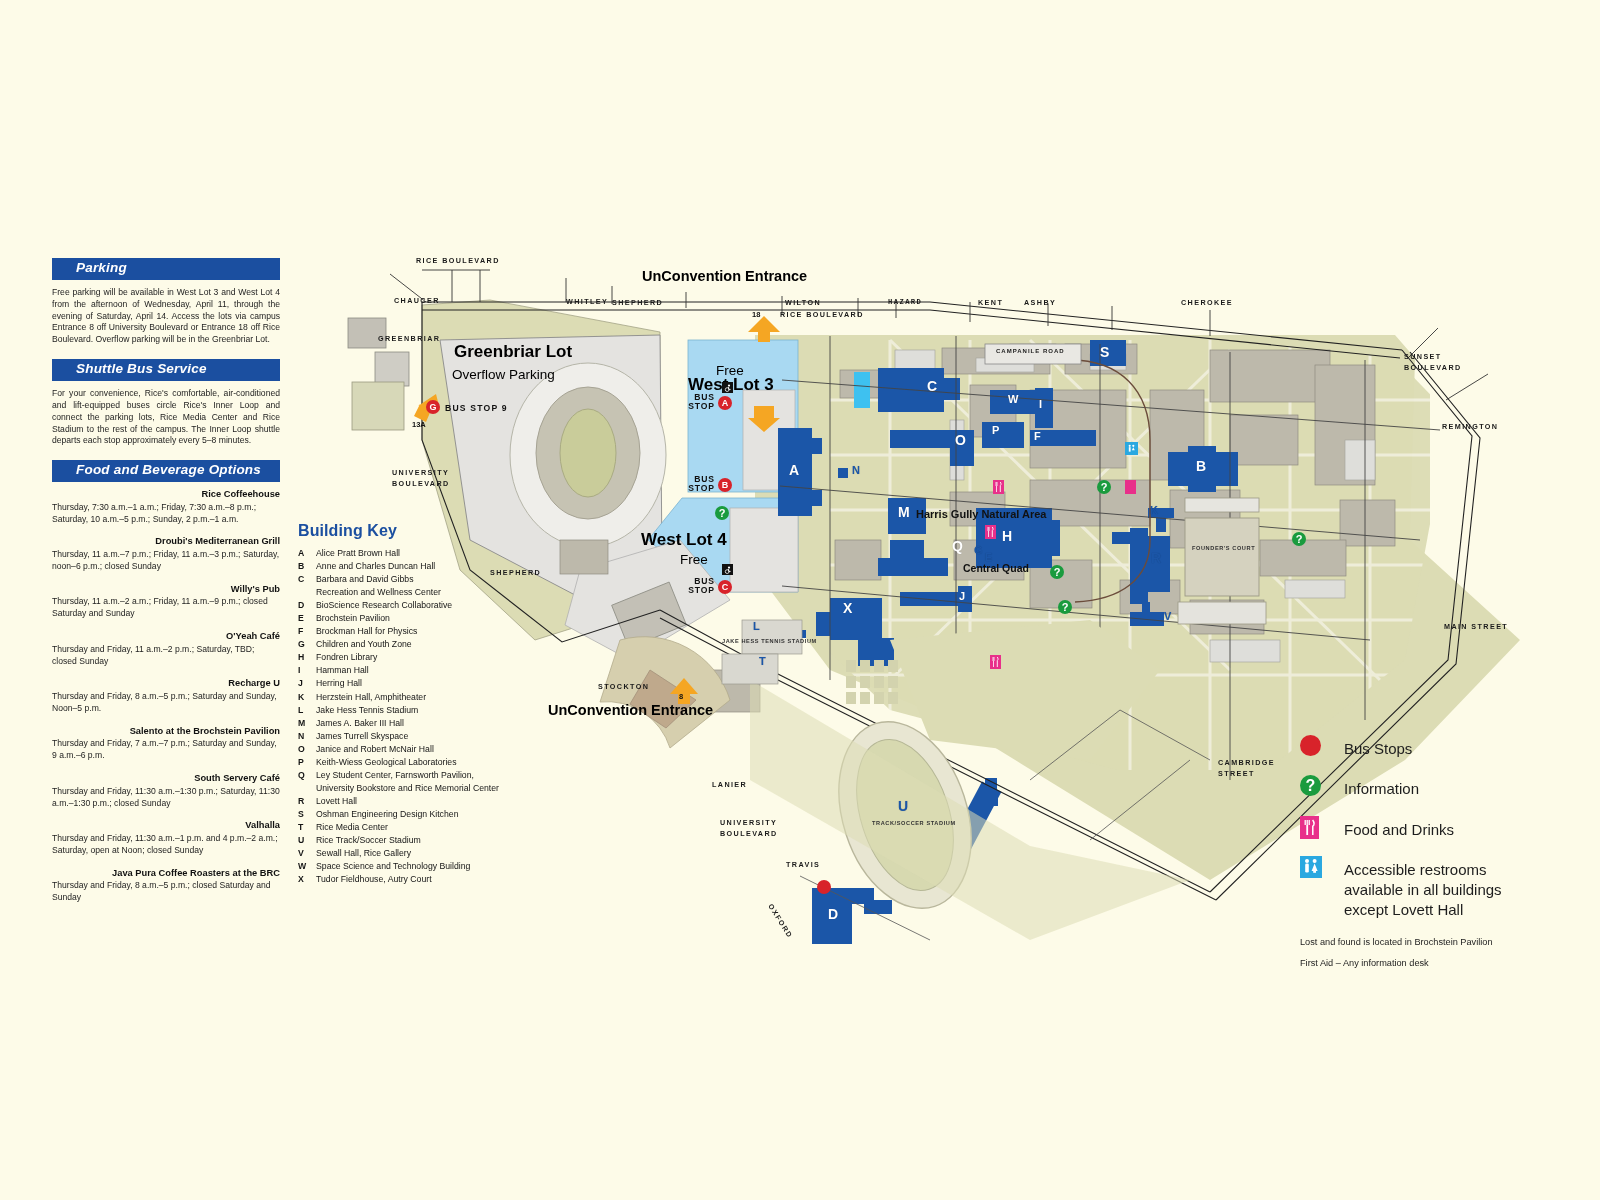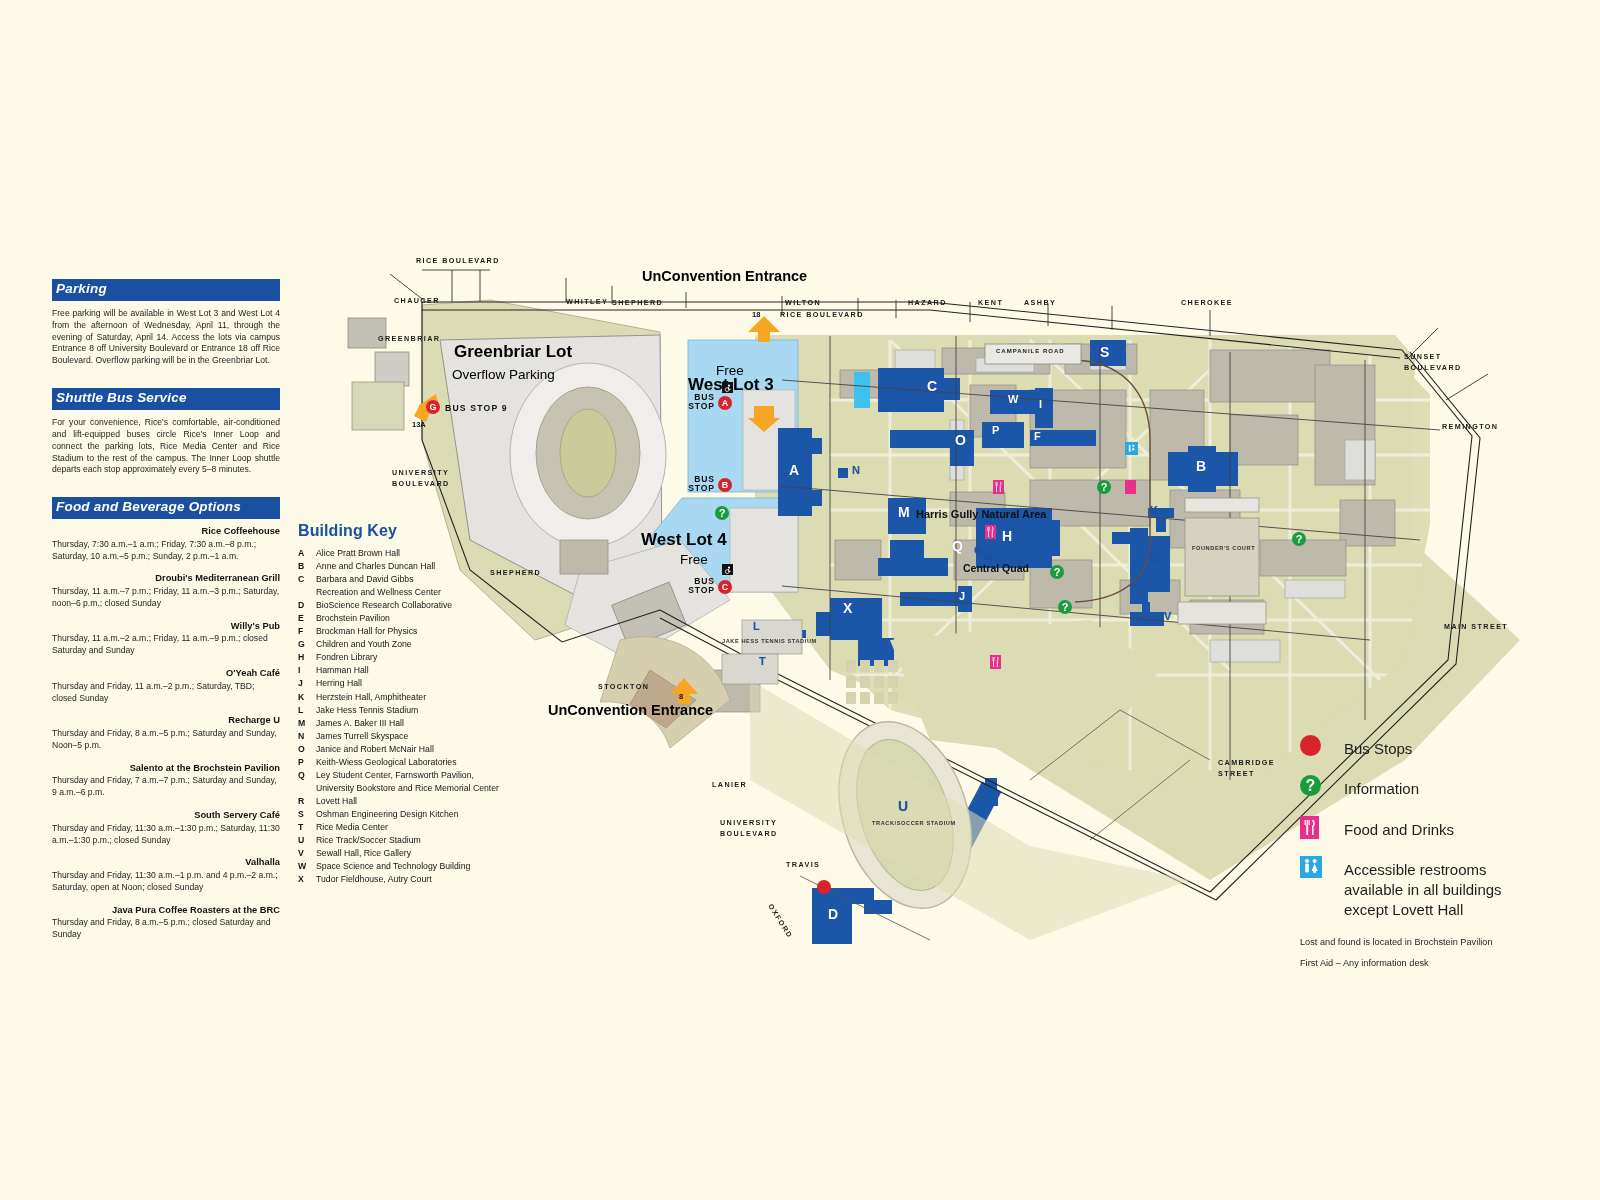--- a/index.html
+++ b/index.html
@@ -23,10 +23,9 @@
     font-style: italic;
     font-size: 13.5px;
     letter-spacing: .2px;
-    padding: 3px 0 4px 4px;
+    padding: 3px 0 4px 24px;
     margin-bottom: 7px;
     line-height: 1.1;
-    margin-top: 21px;
   }
   .sec-body {
     font-size: 8.6px;

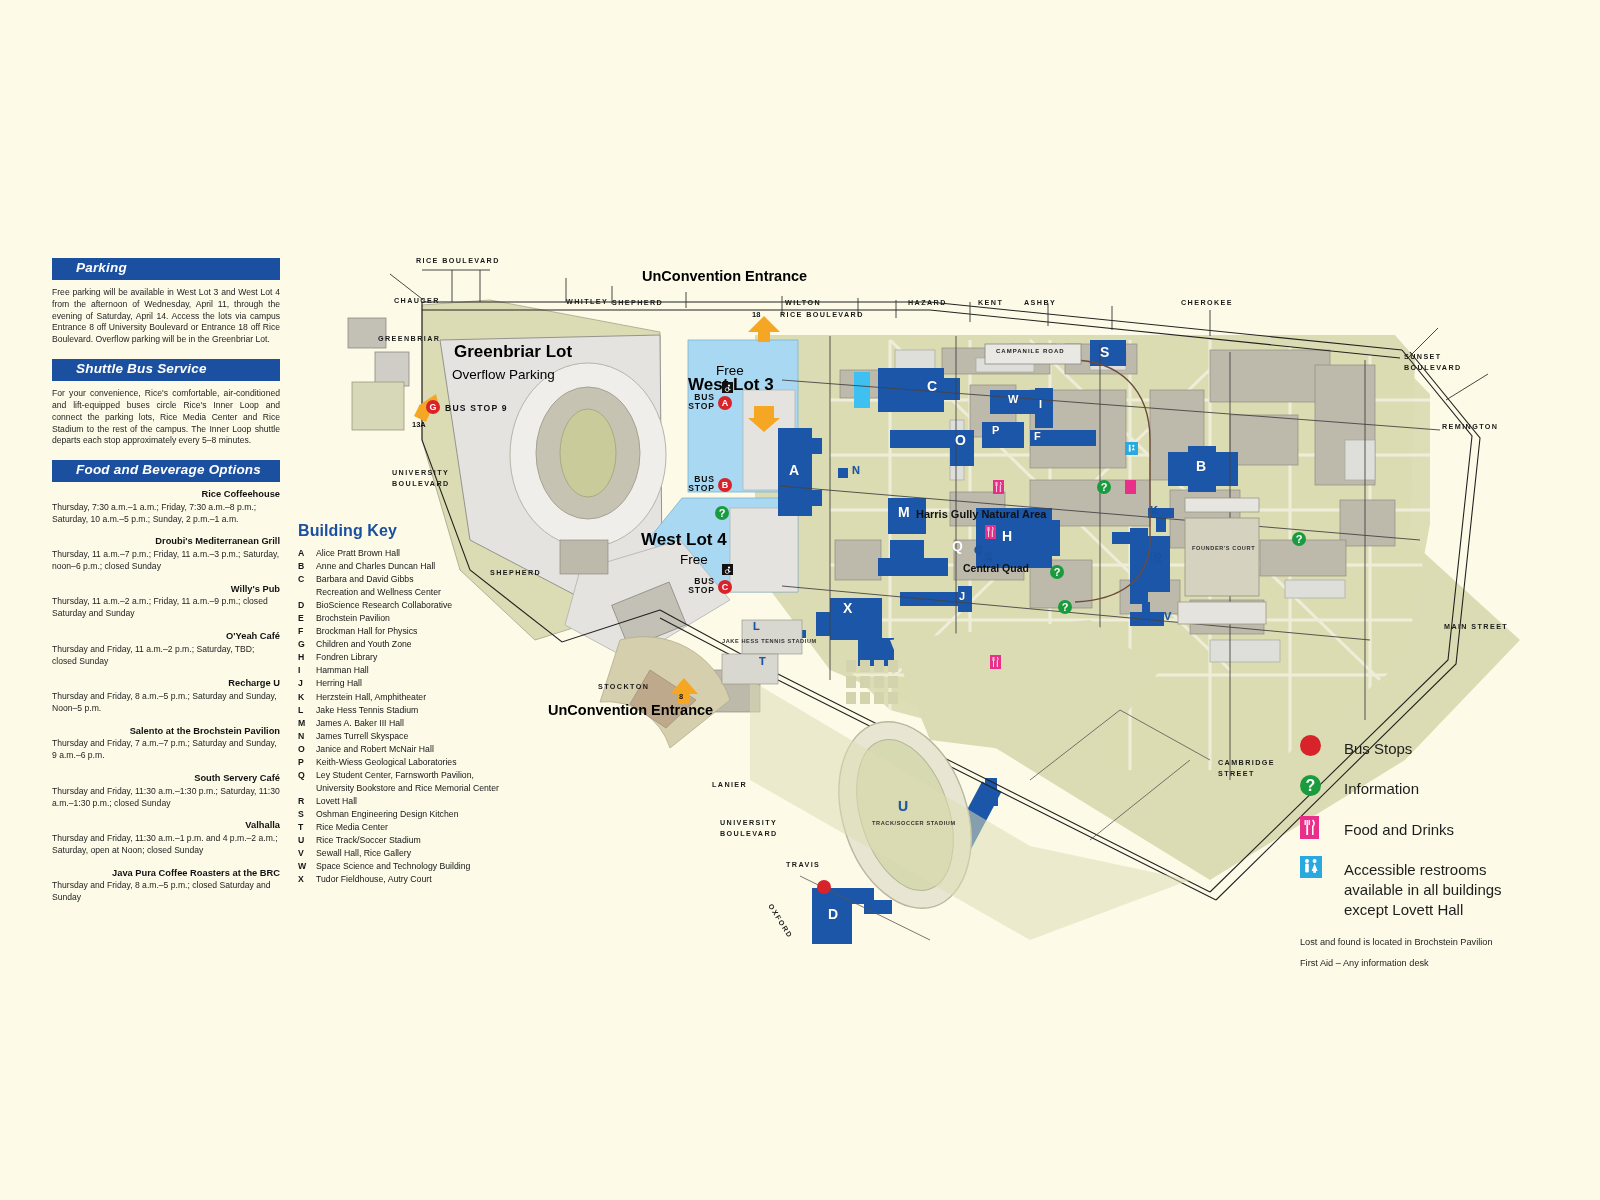--- a/index.html
+++ b/index.html
@@ -537,7 +537,7 @@
     <div class="mlabel street" style="left:282px; top:58px;">SHEPHERD</div>
     <div class="mlabel street" style="left:455px; top:58px;">WILTON</div>
     <div class="mlabel street" style="left:450px; top:70px;">RICE BOULEVARD</div>
-    <div class="mlabel street" style="left:578px; top:58px;">HAZARD</div>
+    <div class="mlabel street" style="left:558px; top:58px;font-family:Liberation Mono, monospace;">HAZARD</div>
     <div class="mlabel street" style="left:648px; top:58px;">KENT</div>
     <div class="mlabel street" style="left:694px; top:58px;">ASHBY</div>
     <div class="mlabel street" style="left:851px; top:58px;">CHEROKEE</div>

